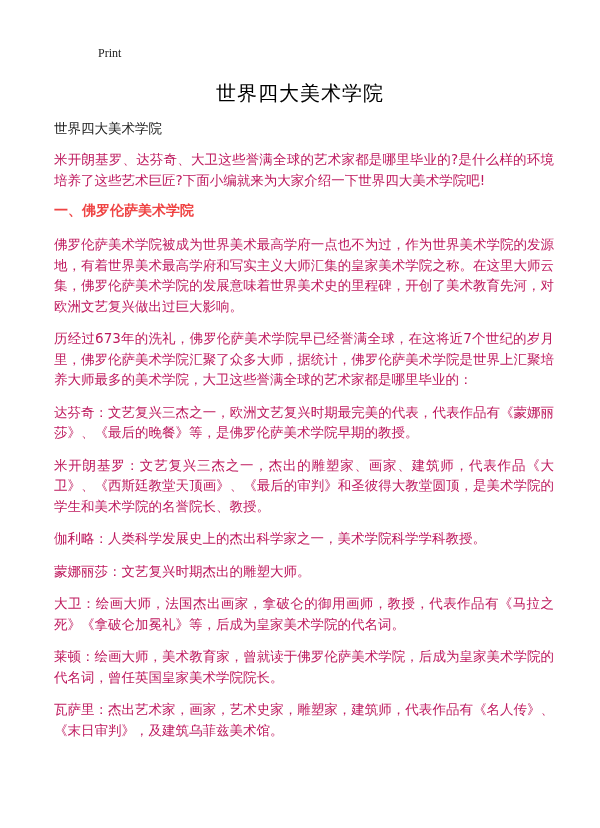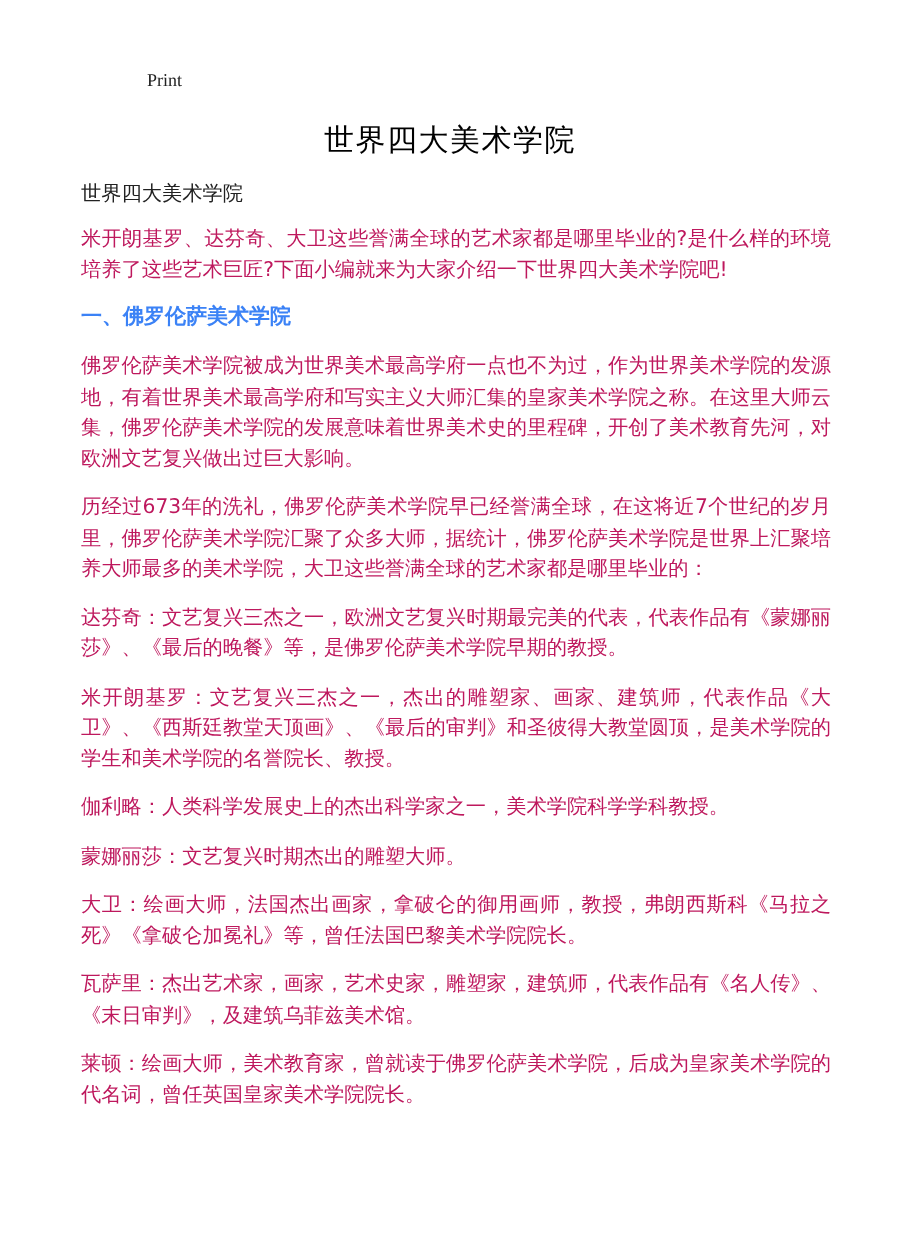--- a/index.html
+++ b/index.html
@@ -25,7 +25,7 @@
     text-align: justify; word-break: break-all;
   }
   .content h2 {
-    margin: 4px 0 14px 0; font-size: 14px; font-weight: bold; color: #3b82f6;
+    margin: 4px 0 14px 0; font-size: 14px; font-weight: bold; color: #ef4444;
   }
 </style>
 </head>

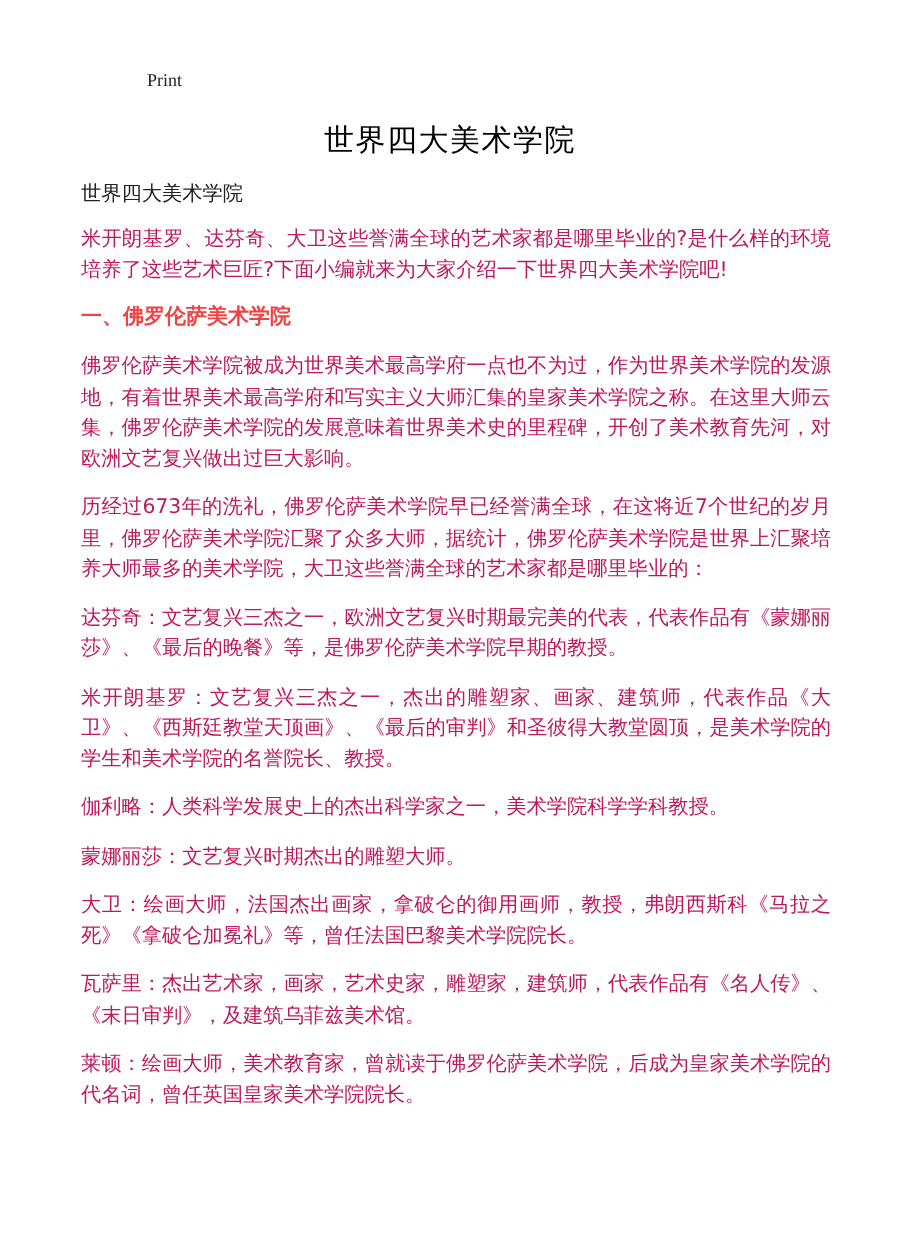--- a/index.html
+++ b/index.html
@@ -45,7 +45,7 @@
     <p>米开朗基罗：文艺复兴三杰之一，杰出的雕塑家、画家、建筑师，代表作品《大卫》、《西斯廷教堂天顶画》、《最后的审判》和圣彼得大教堂圆顶，是美术学院的学生和美术学院的名誉院长、教授。</p>
     <p>伽利略：人类科学发展史上的杰出科学家之一，美术学院科学学科教授。</p>
     <p>蒙娜丽莎：文艺复兴时期杰出的雕塑大师。</p>
-    <p>大卫：绘画大师，法国杰出画家，拿破仑的御用画师，教授，弗朗西斯科《马拉之死》《拿破仑加冕礼》等，曾任法国巴黎美术学院院长。</p>
+    <p>大卫：绘画大师，法国杰出画家，拿破仑的御用画师，教授，代表作品有《马拉之死》《拿破仑加冕礼》等，后成为皇家美术学院的代名词。</p>
     <p>瓦萨里：杰出艺术家，画家，艺术史家，雕塑家，建筑师，代表作品有《名人传》、《末日审判》，及建筑乌菲兹美术馆。</p>
     <p>莱顿：绘画大师，美术教育家，曾就读于佛罗伦萨美术学院，后成为皇家美术学院的代名词，曾任英国皇家美术学院院长。</p>
   </div>

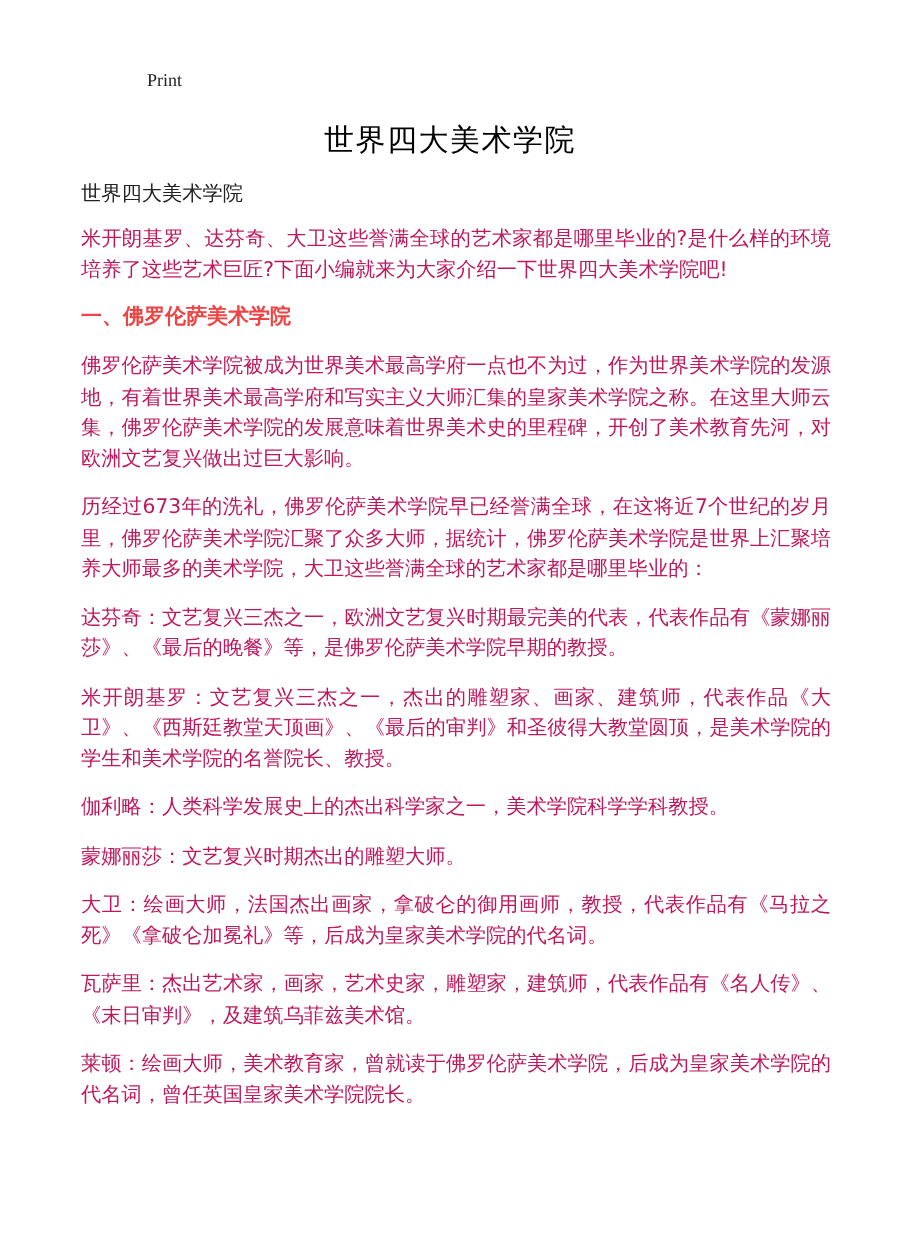--- a/index.html
+++ b/index.html
@@ -46,8 +46,8 @@
     <p>伽利略：人类科学发展史上的杰出科学家之一，美术学院科学学科教授。</p>
     <p>蒙娜丽莎：文艺复兴时期杰出的雕塑大师。</p>
     <p>大卫：绘画大师，法国杰出画家，拿破仑的御用画师，教授，代表作品有《马拉之死》《拿破仑加冕礼》等，后成为皇家美术学院的代名词。</p>
+    <p>莱顿：绘画大师，美术教育家，曾就读于佛罗伦萨美术学院，后成为皇家美术学院的代名词，曾任英国皇家美术学院院长。</p>
     <p>瓦萨里：杰出艺术家，画家，艺术史家，雕塑家，建筑师，代表作品有《名人传》、《末日审判》，及建筑乌菲兹美术馆。</p>
-    <p>莱顿：绘画大师，美术教育家，曾就读于佛罗伦萨美术学院，后成为皇家美术学院的代名词，曾任英国皇家美术学院院长。</p>
   </div>
 </div>
 

